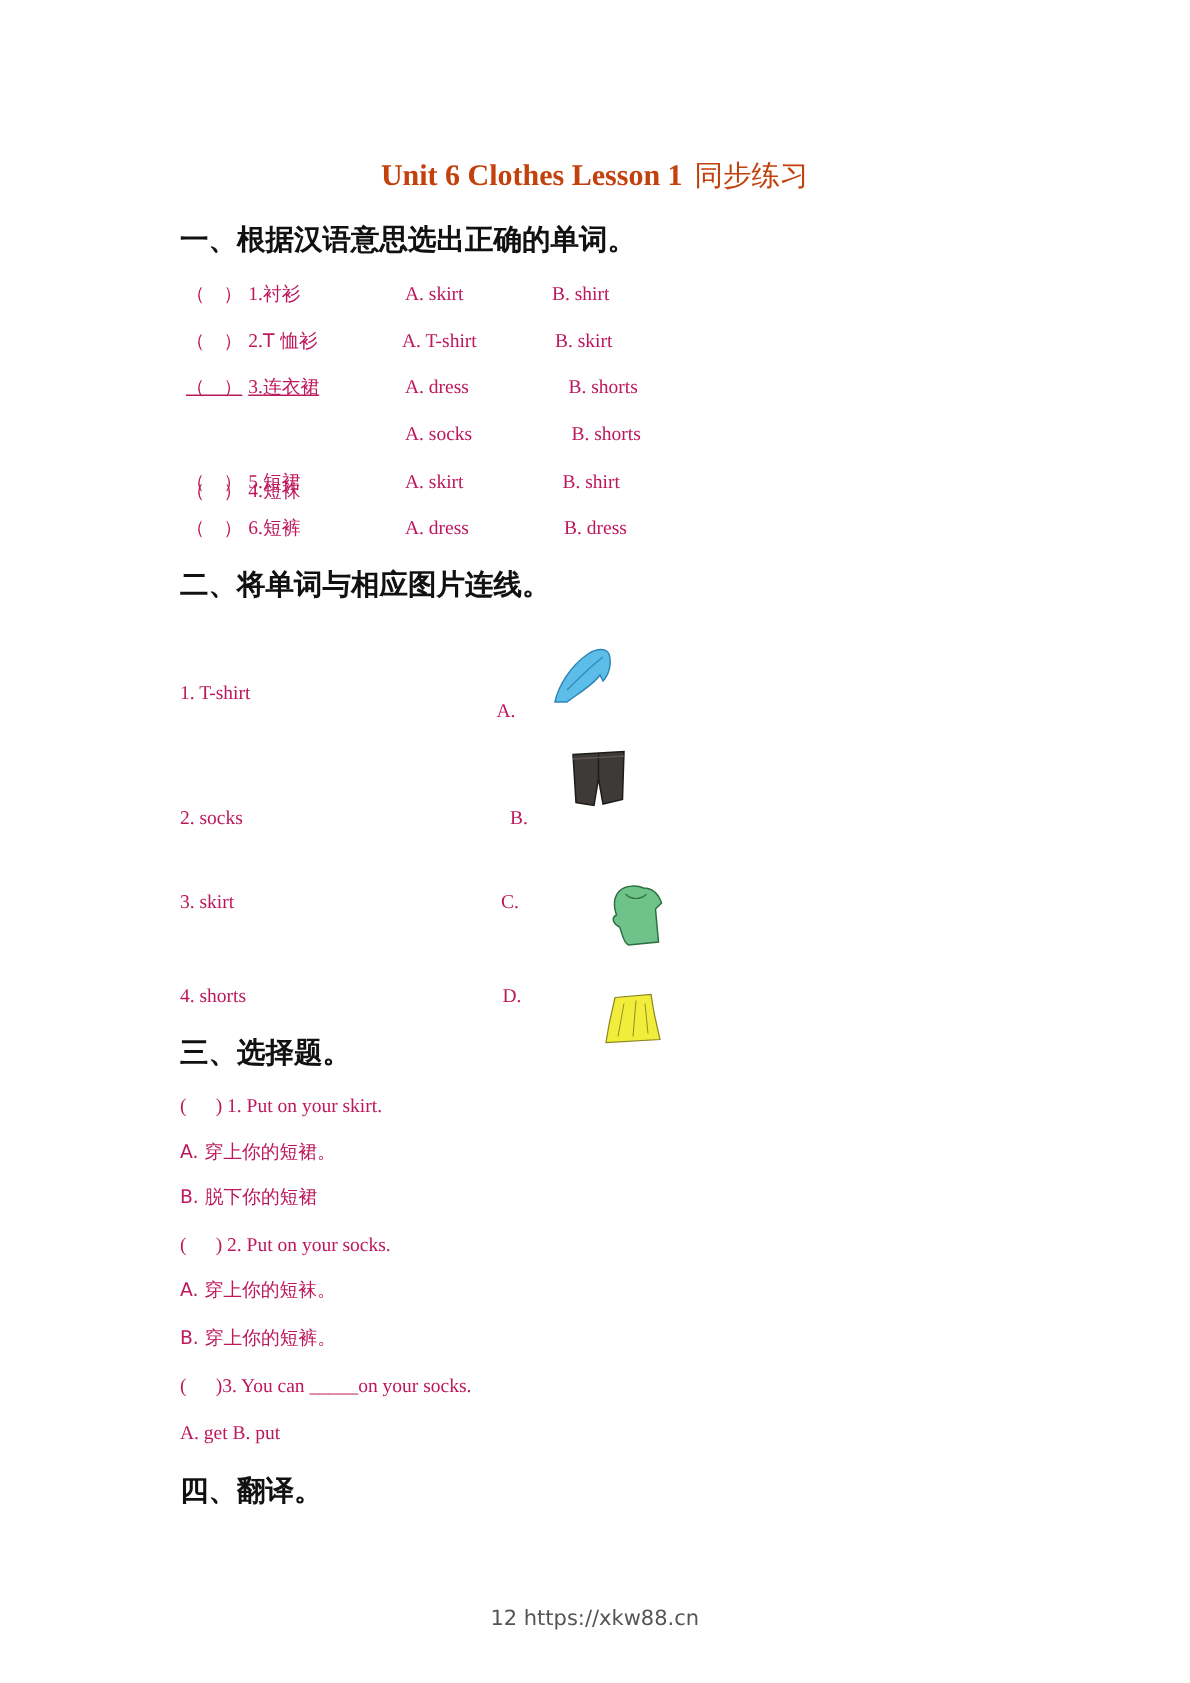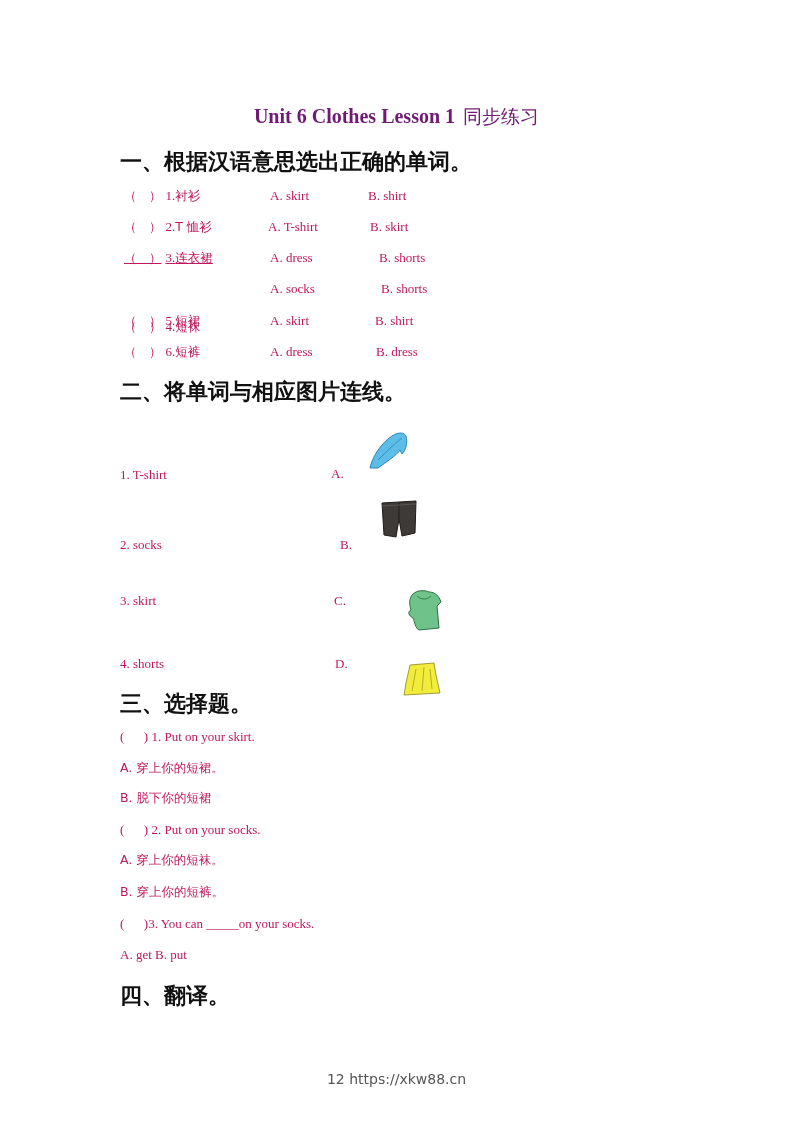--- a/index.html
+++ b/index.html
@@ -11,7 +11,7 @@
     .abs { position: absolute; white-space: nowrap; }
     .title {
       left: 0; width: 793px; top: 104px; text-align: center;
-      font-size: 20px; font-weight: bold; color: #701a75;
+      font-size: 20px; font-weight: bold; color: #c2410c;
     }
     .title .cn { font-family: "DejaVu Sans", sans-serif; font-weight: normal; font-size: 19px; margin-left: 8px; }
     .sec {

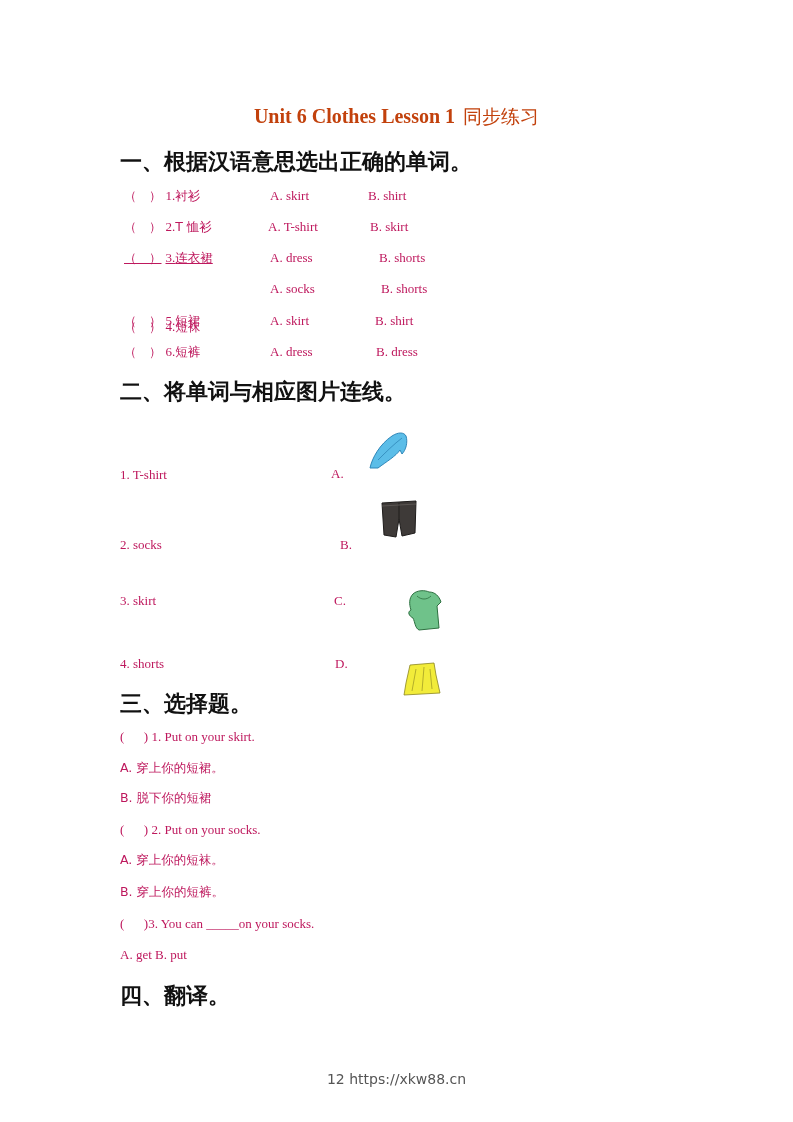--- a/index.html
+++ b/index.html
@@ -15,7 +15,7 @@
     }
     .title .cn { font-family: "DejaVu Sans", sans-serif; font-weight: normal; font-size: 19px; margin-left: 8px; }
     .sec {
-      left: 120px; font-family: "DejaVu Sans", sans-serif; font-size: 22px; font-weight: bold; color: #111;
+      left: 120px; font-family: "DejaVu Sans", sans-serif; font-size: 19px; font-weight: bold; color: #111;
     }
     .row { font-size: 13px; color: #be185d; }
     .cn13 { font-family: "DejaVu Sans", sans-serif; font-size: 12.5px; }

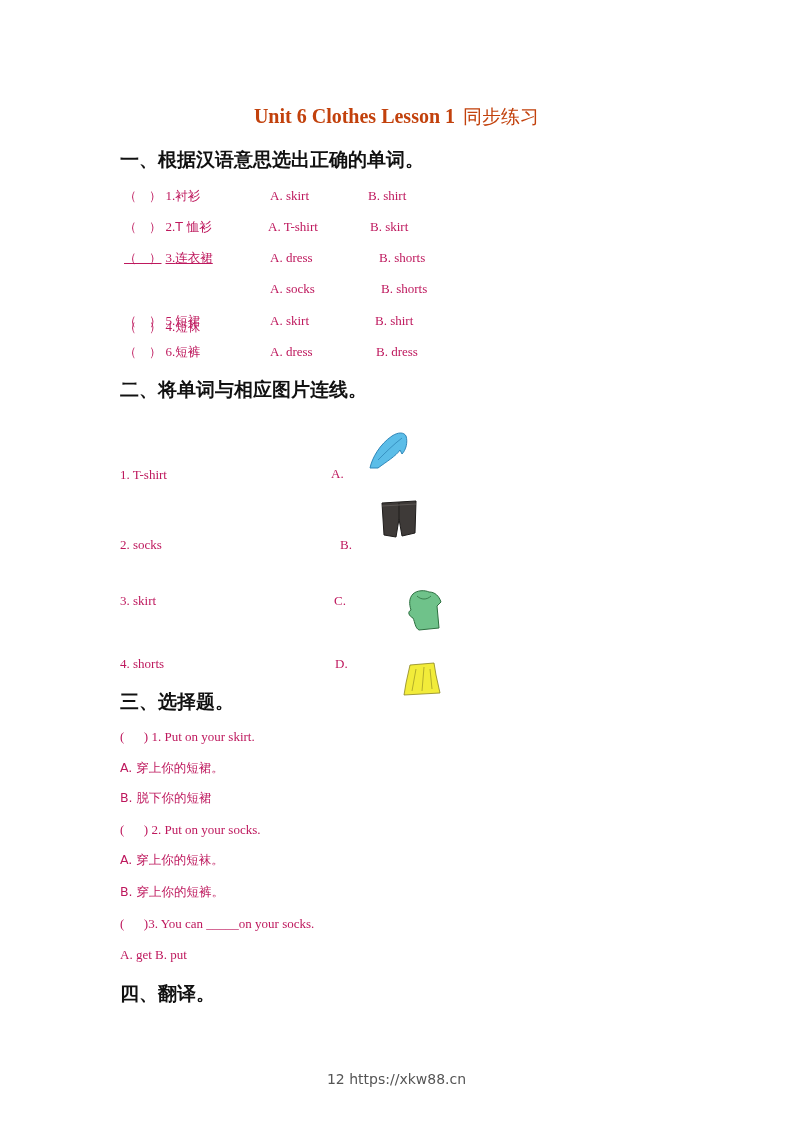--- a/index.html
+++ b/index.html
@@ -74,7 +74,7 @@
 
 <div class="abs sec" style="top:377px;">二、将单词与相应图片连线。</div>
 
-<div class="abs row" style="top:467px;left:120px;">1. T-shirt</div>
+<div class="abs row" style="top:454px;left:120px;">1. T-shirt</div>
 <div class="abs row" style="top:537px;left:120px;">2. socks</div>
 <div class="abs row" style="top:593px;left:120px;">3. skirt</div>
 <div class="abs row" style="top:656px;left:120px;">4. shorts</div>

